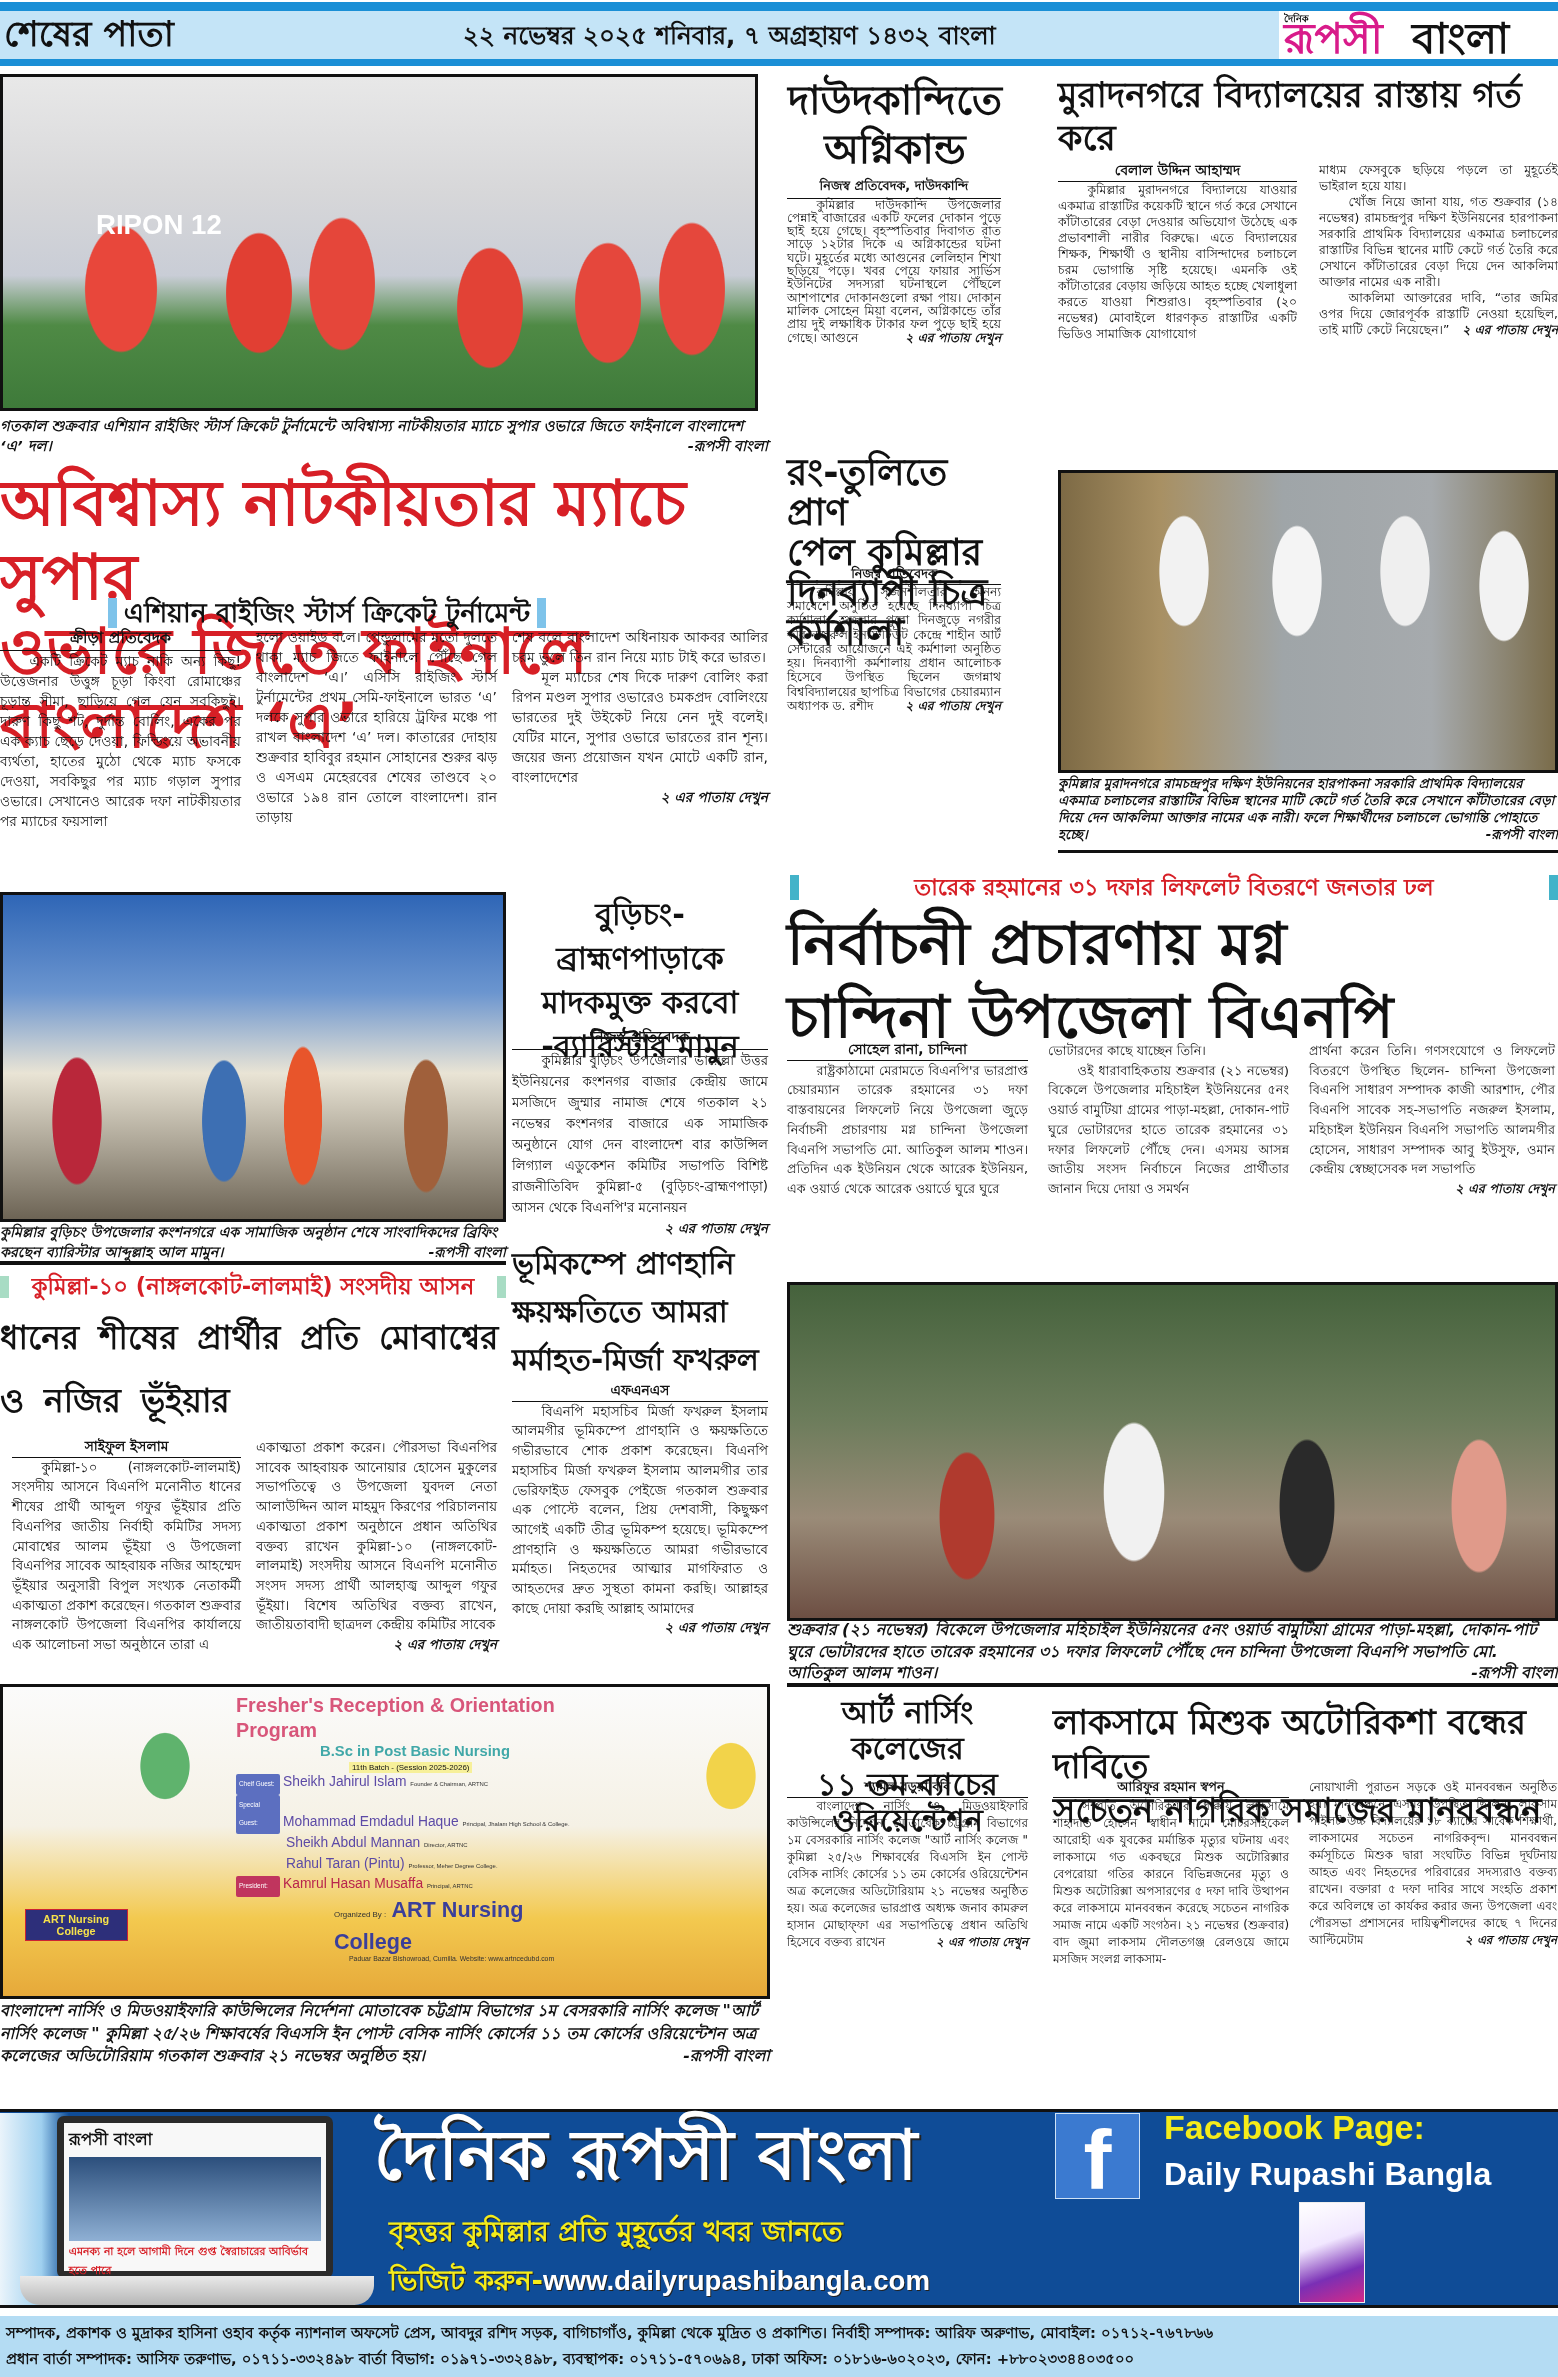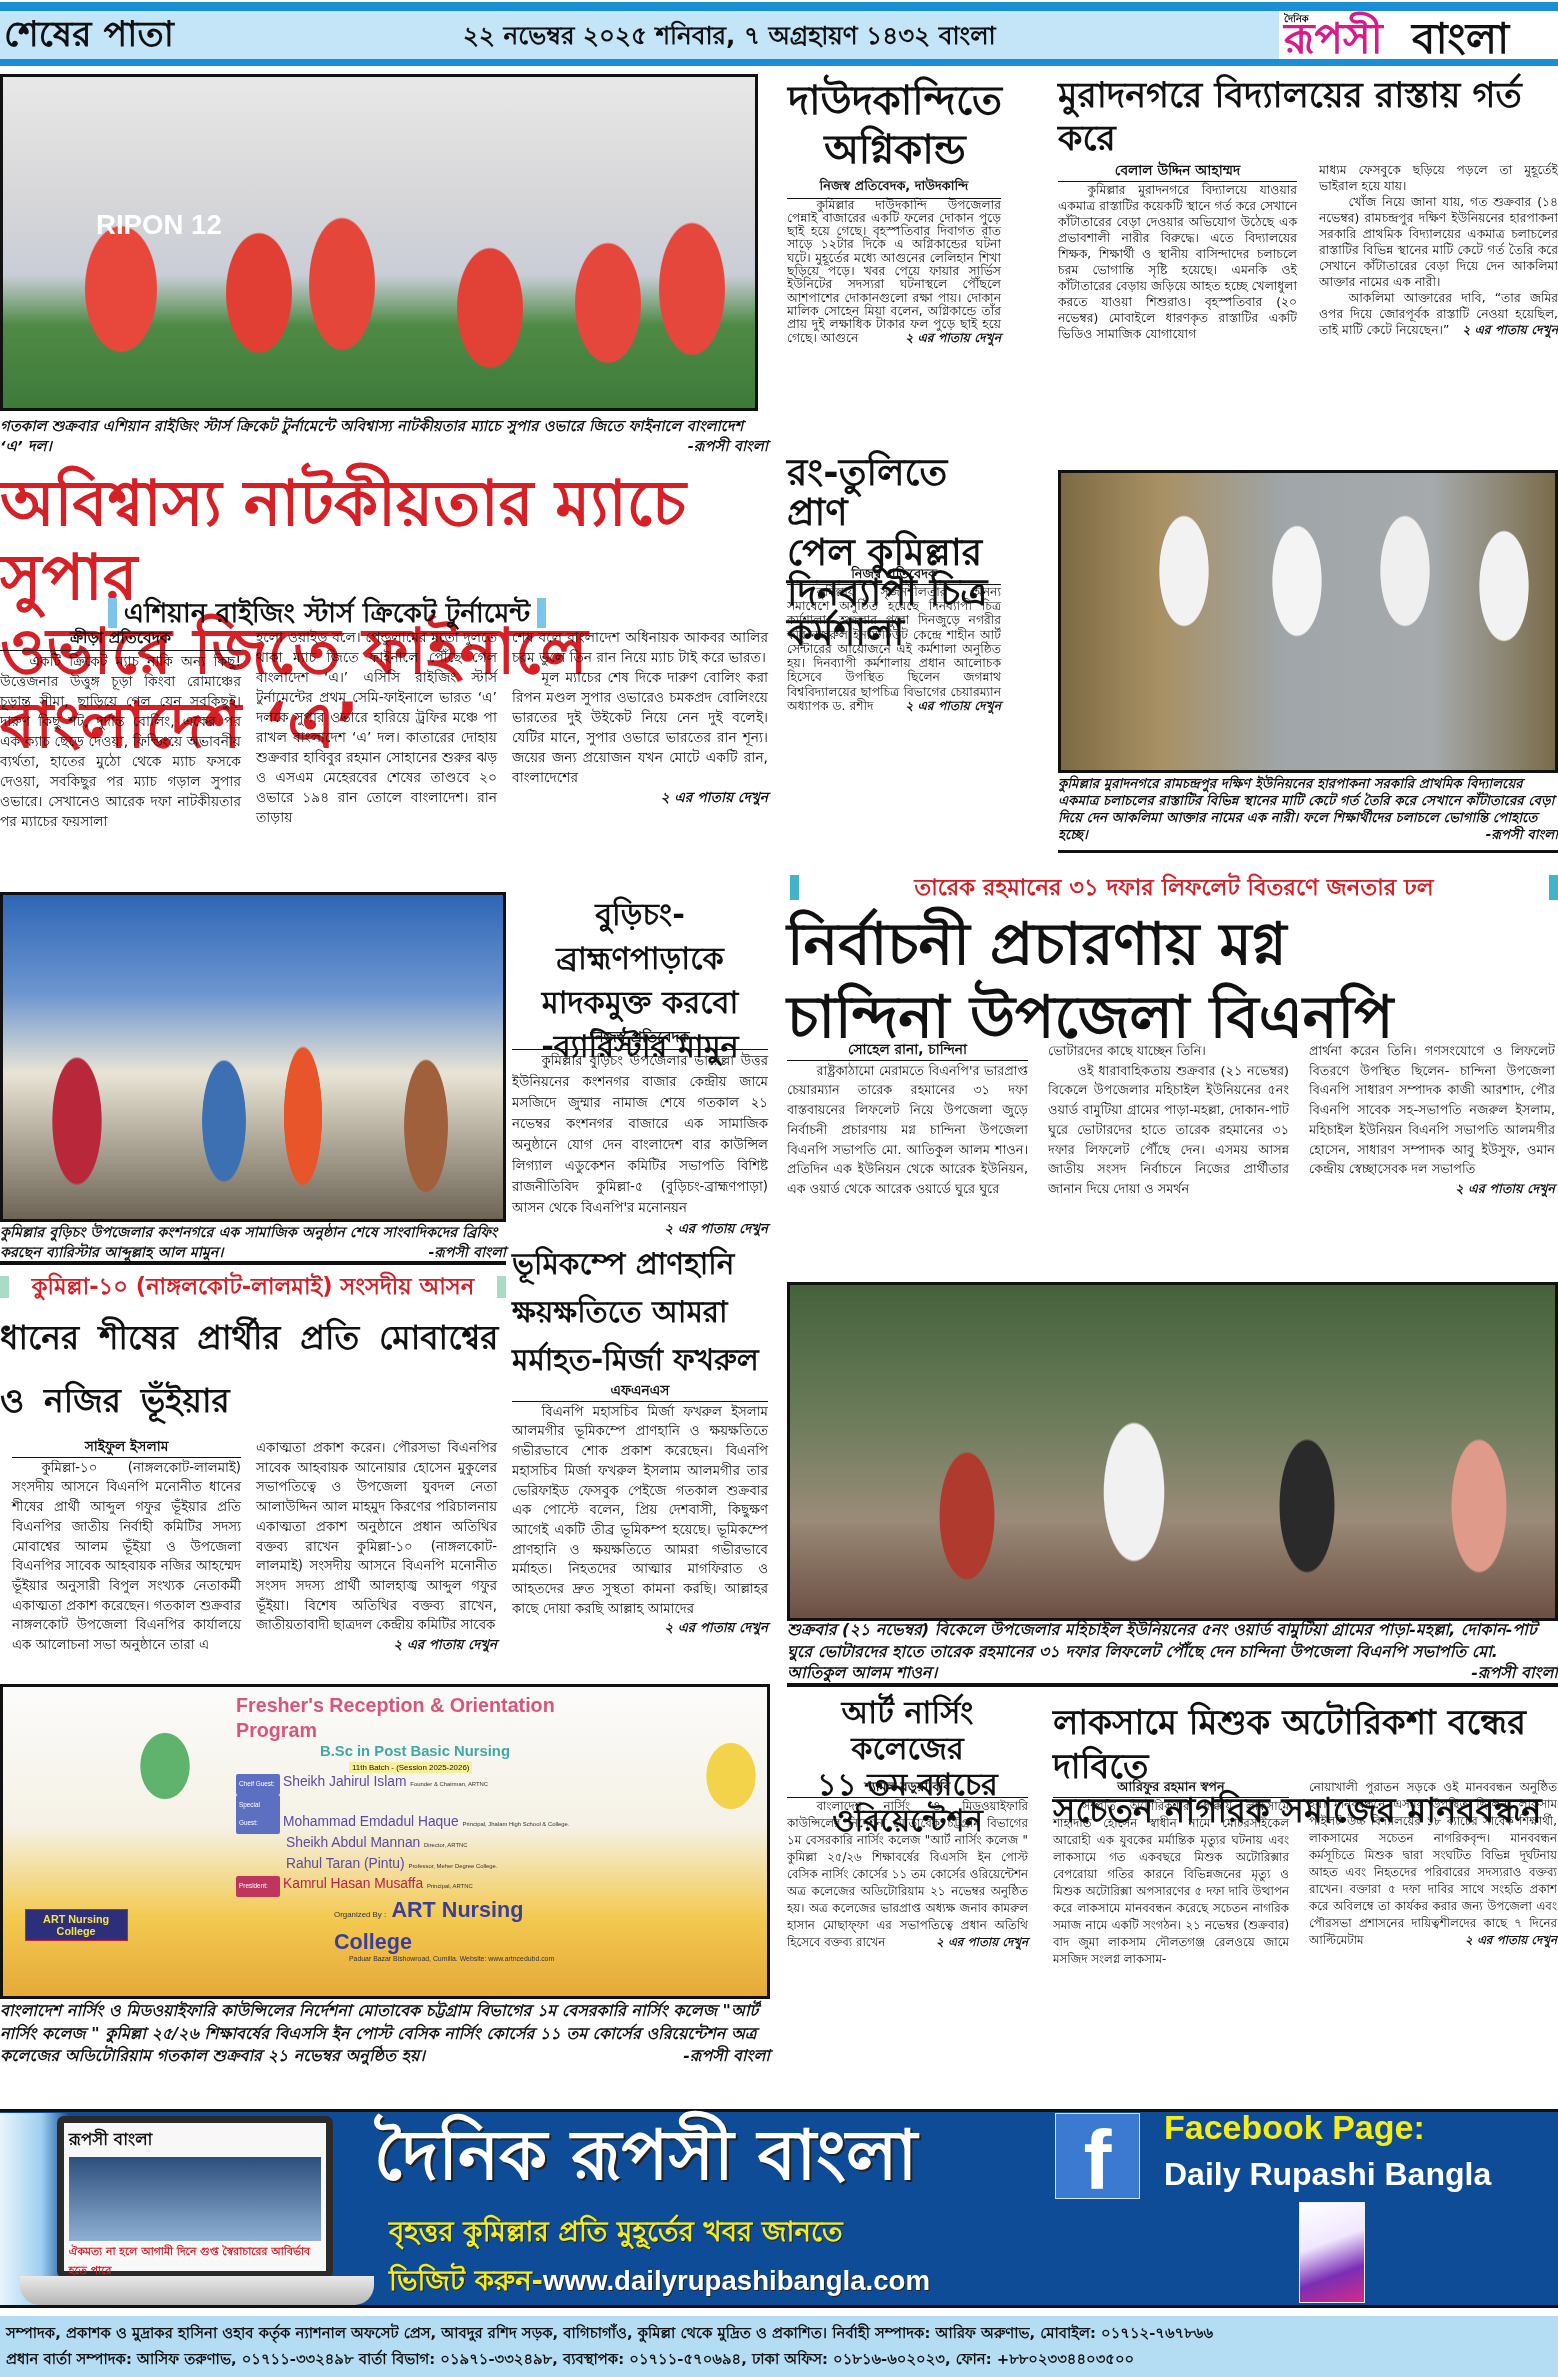--- a/index.html
+++ b/index.html
@@ -306,7 +306,7 @@
   <div class="laptop-inner">
     <div class="mini-logo">রূপসী বাংলা</div>
     <div style="height:84px;background:linear-gradient(180deg,#2c4f7c,#8fb0d4);margin:0 4.9px;"></div>
-    <div class="mini-head">ঐকমত্য না হলে আগামী দিনে গুপ্ত স্বৈরাচারের আবির্ভাব হতে পারে</div>
+    <div class="mini-head">এমনক্য না হলে আগামী দিনে গুপ্ত স্বৈরাচারের আবির্ভাব হতে পারে</div>
   </div>
 </div>
 <div class="abs laptop-base"></div>

